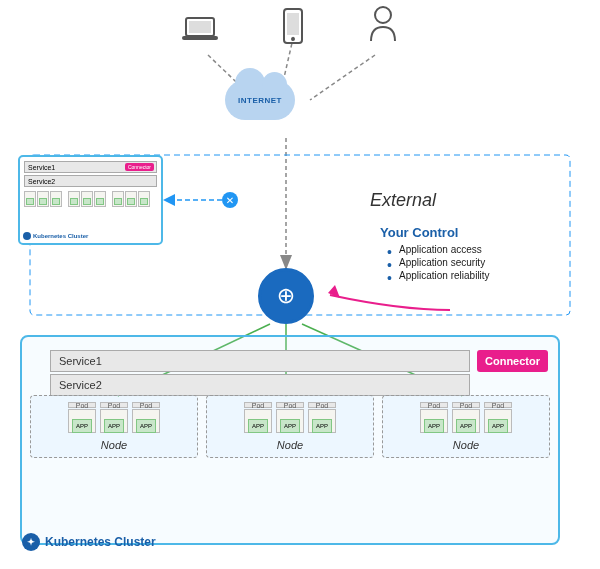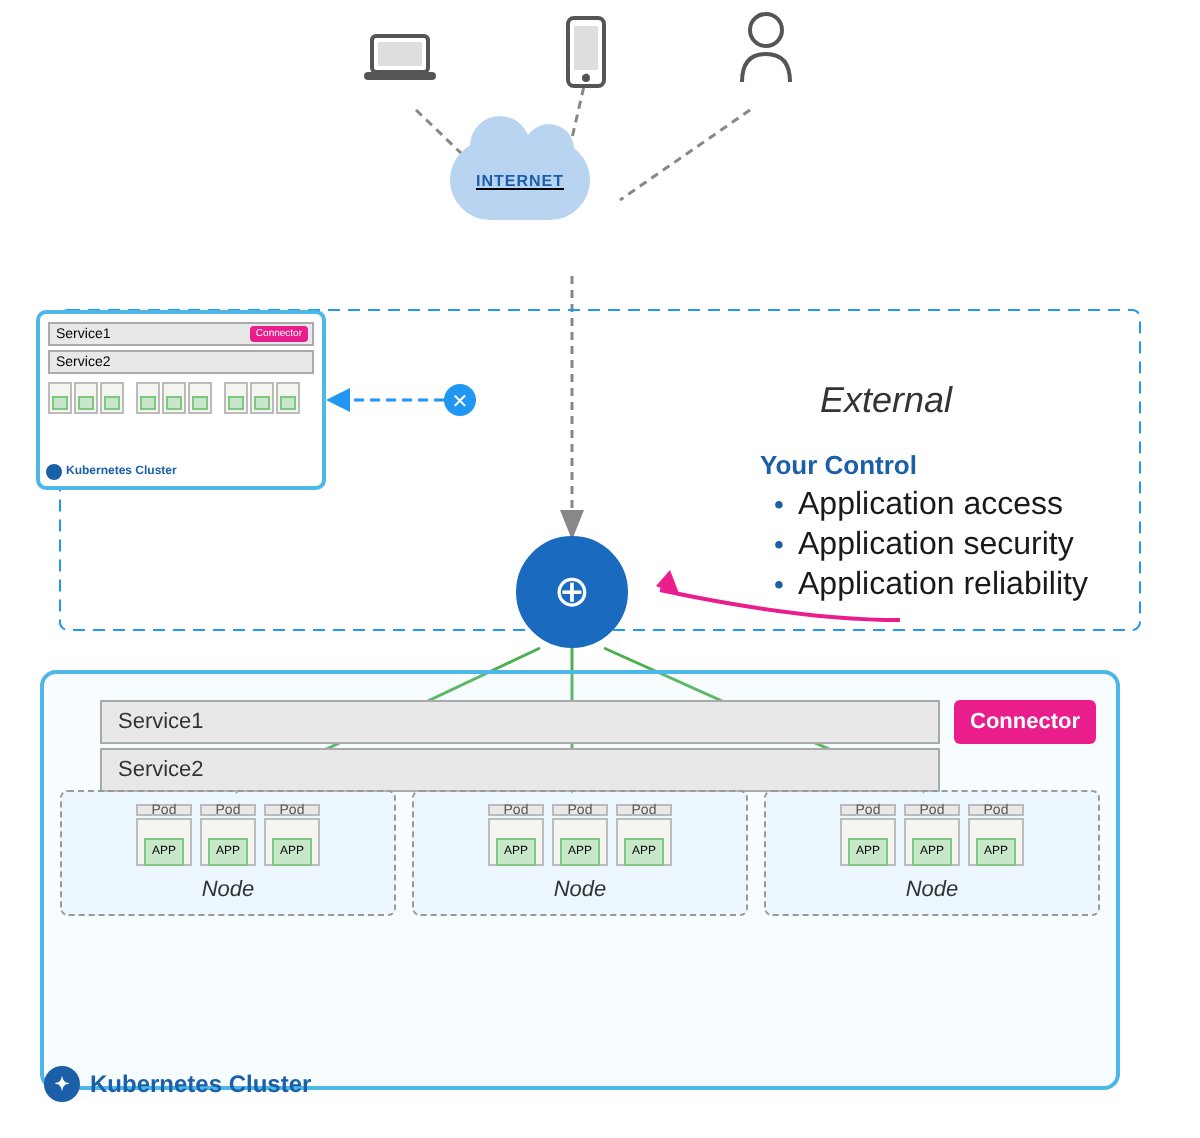--- a/index.html
+++ b/index.html
@@ -28,8 +28,7 @@
       display: flex;
       flex-direction: column;
       align-items: center;
-      justify-content: flex-start;
-      text-decoration: underline;
+      justify-content: flex-end;
     }
     .cloud-shape {
       width: 70px;

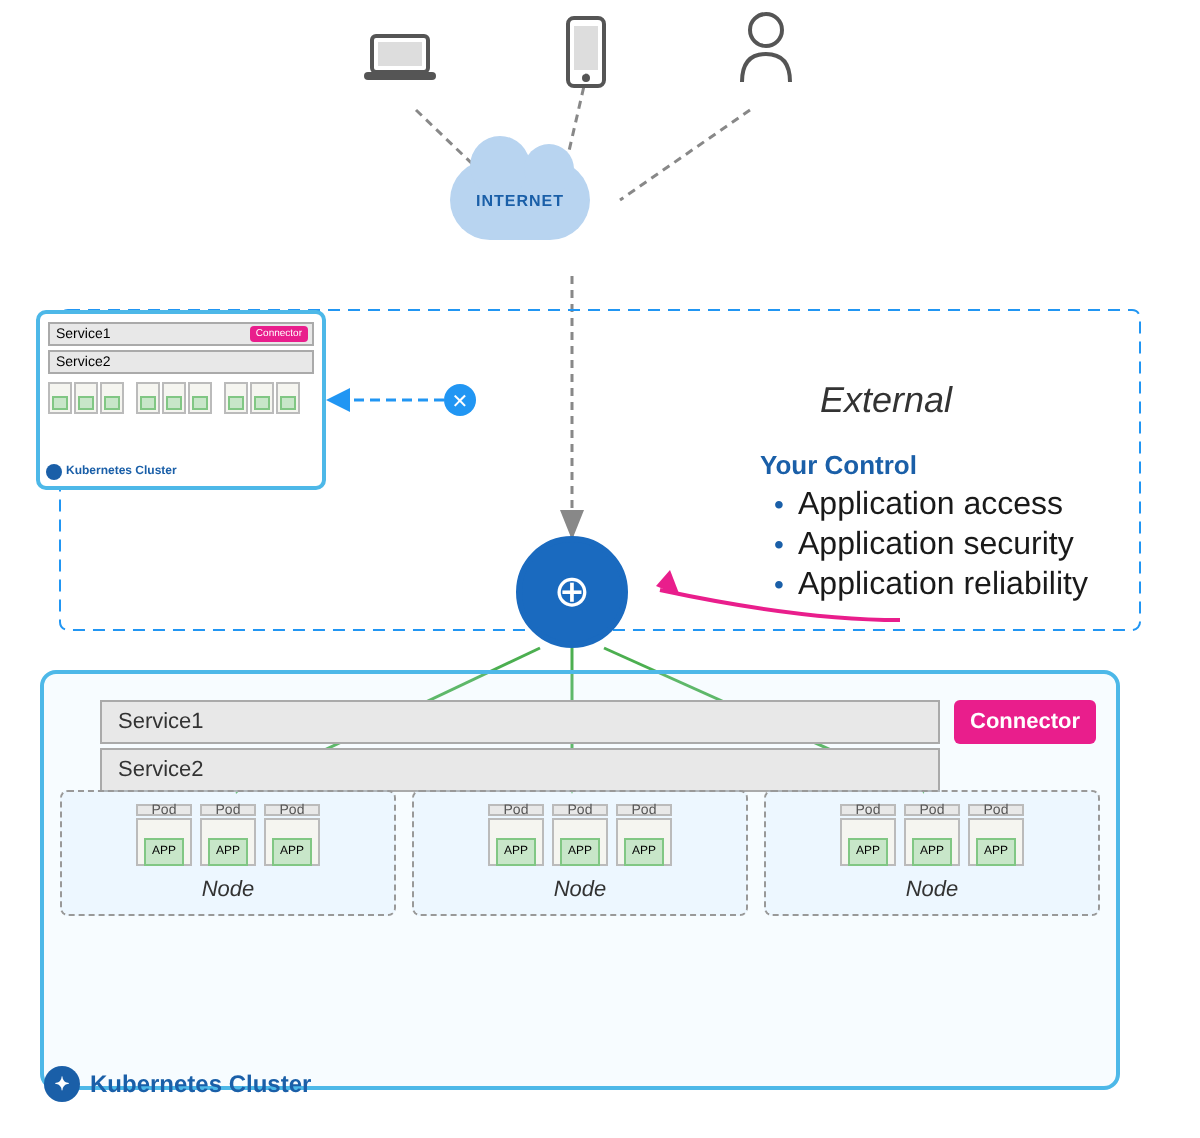--- a/index.html
+++ b/index.html
@@ -122,7 +122,6 @@
       font-size: 18px;
       font-style: italic;
       color: #333;
-      margin-left: 40px;
     }
 
     

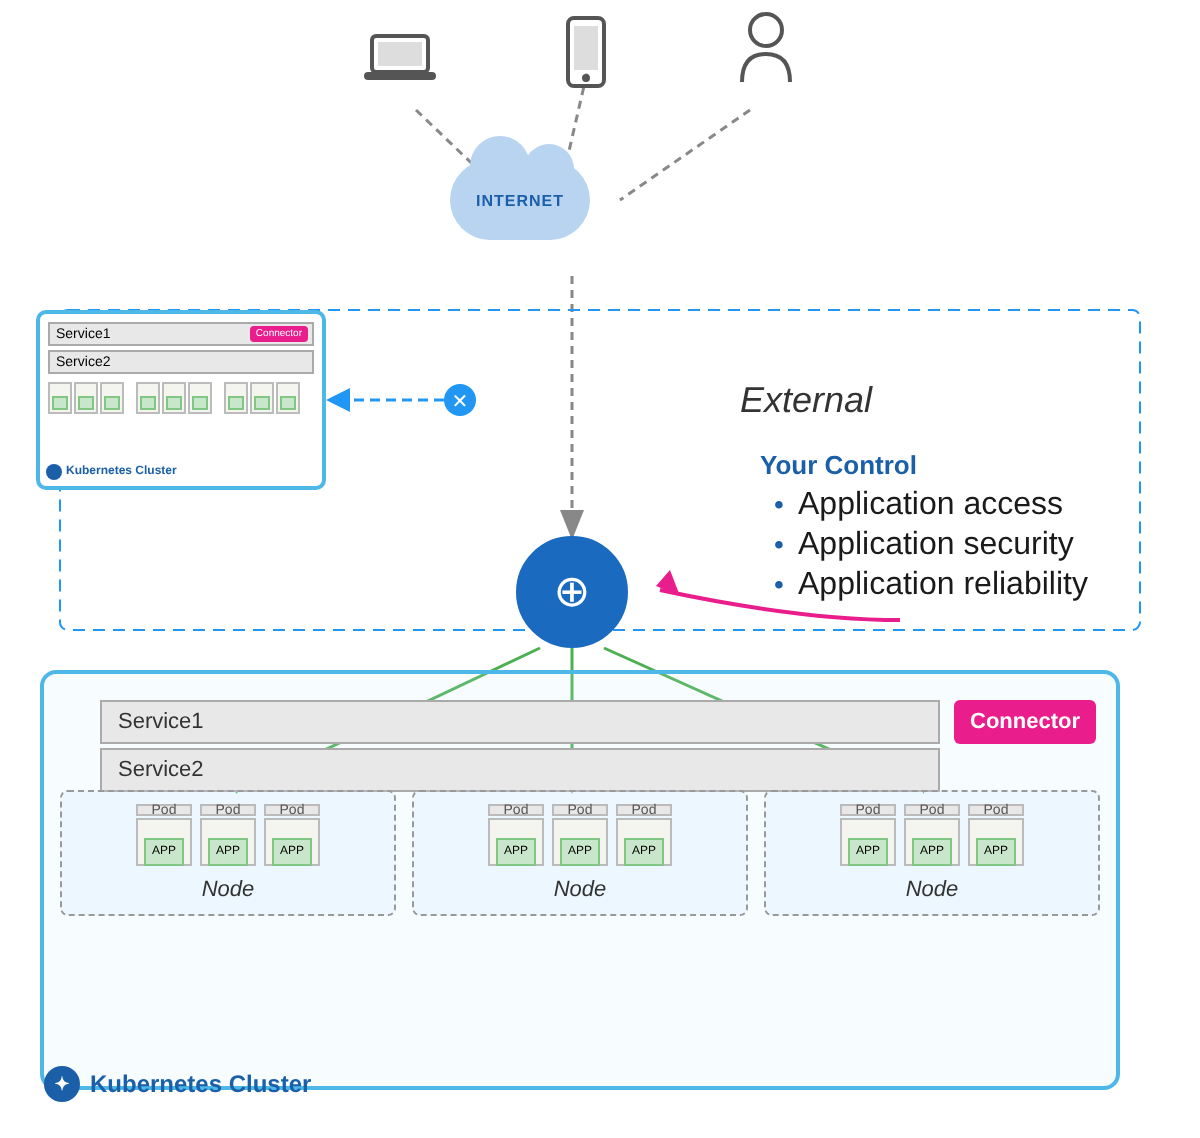--- a/index.html
+++ b/index.html
@@ -145,7 +145,7 @@
       position: relative;
       padding-left: 14px;
       margin-bottom: 2px;
-      font-size: 16px;
+      font-size: 10px;
     }
     .your-control ul li::before {
       content: '•';

